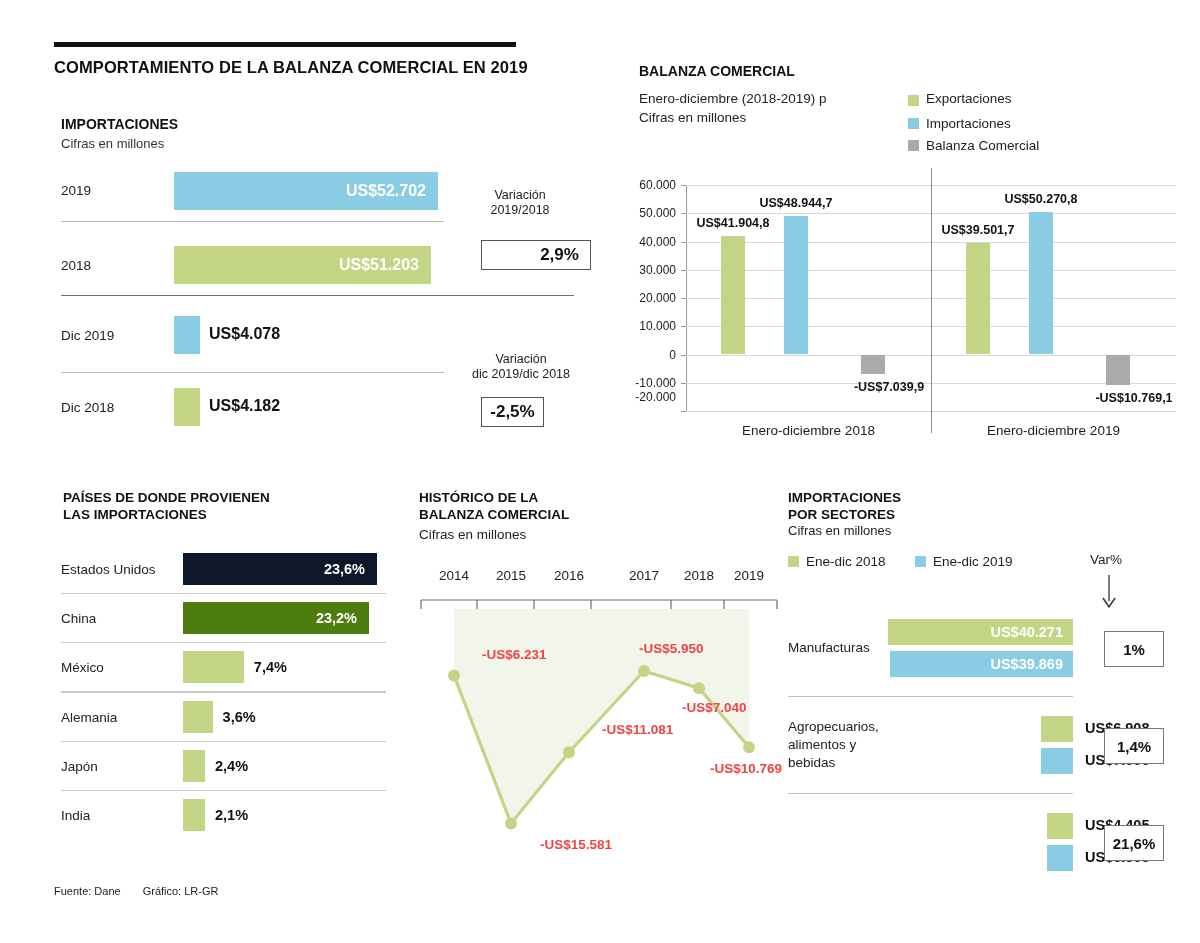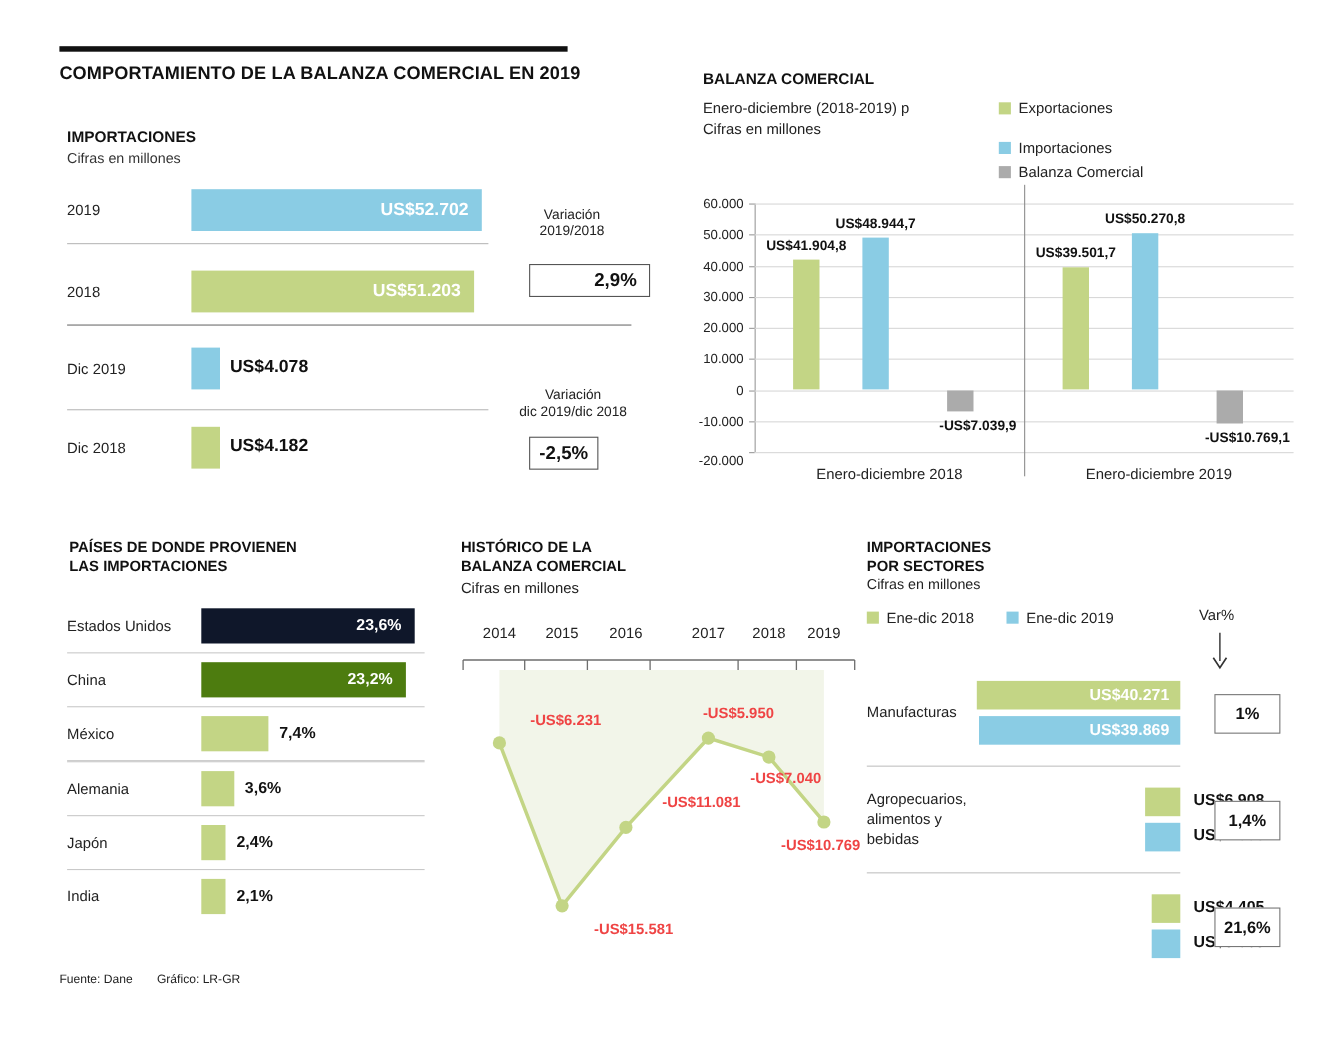--- a/index.html
+++ b/index.html
@@ -212,7 +212,7 @@
 <div class="abs" id="bc-sub2">Cifras en millones</div>
 
 <div class="abs" style="left:908px; top:91px;">
-  <div class="legend-item" style="margin-bottom:21px;">
+  <div class="legend-item" style="margin-bottom:10px;align-items:flex-end;">
     <span class="legend-swatch" style="background:#c3d585;"></span>
     <span>Exportaciones</span>
   </div>

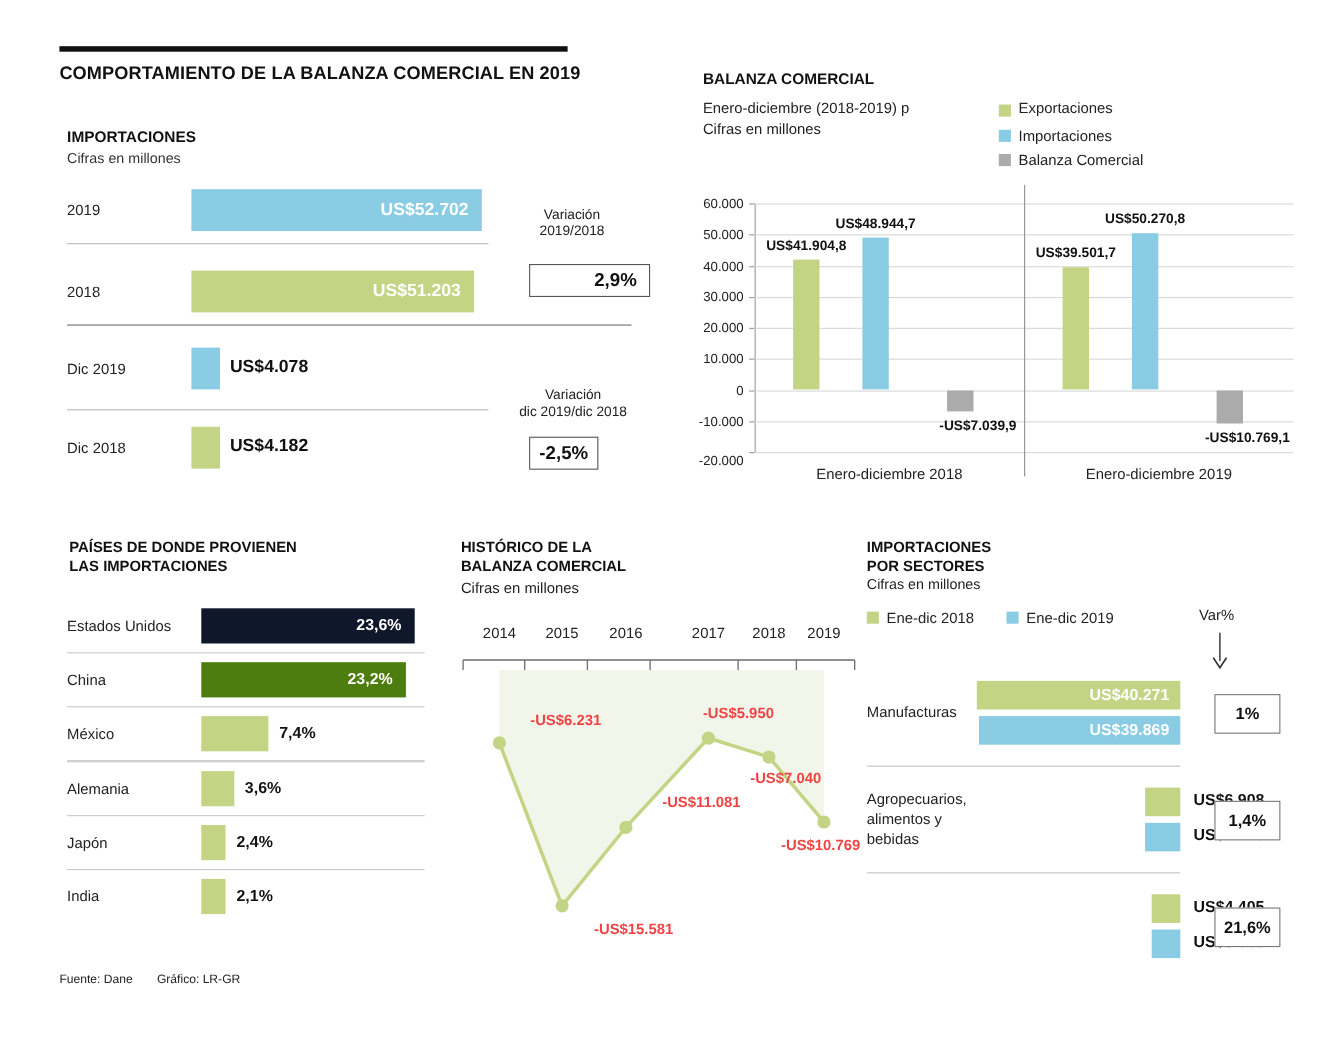--- a/index.html
+++ b/index.html
@@ -256,7 +256,7 @@
       <div class="ytick-mark" style="top: 169.5px;"></div>
       <div class="ytick-label" style="top: 197.75px; right: 500px;">-10.000</div>
       <div class="ytick-mark" style="top: 197.75px;"></div>
-      <div class="ytick-label" style="top: 234px; right: 500px; text-align: right;">-20.000</div>
+      <div class="ytick-label" style="top: 212px; right: 500px; text-align: right;">-20.000</div>
       <div class="ytick-mark" style="top: 226px;"></div>
     </div>
   <div id="plot-bars">

